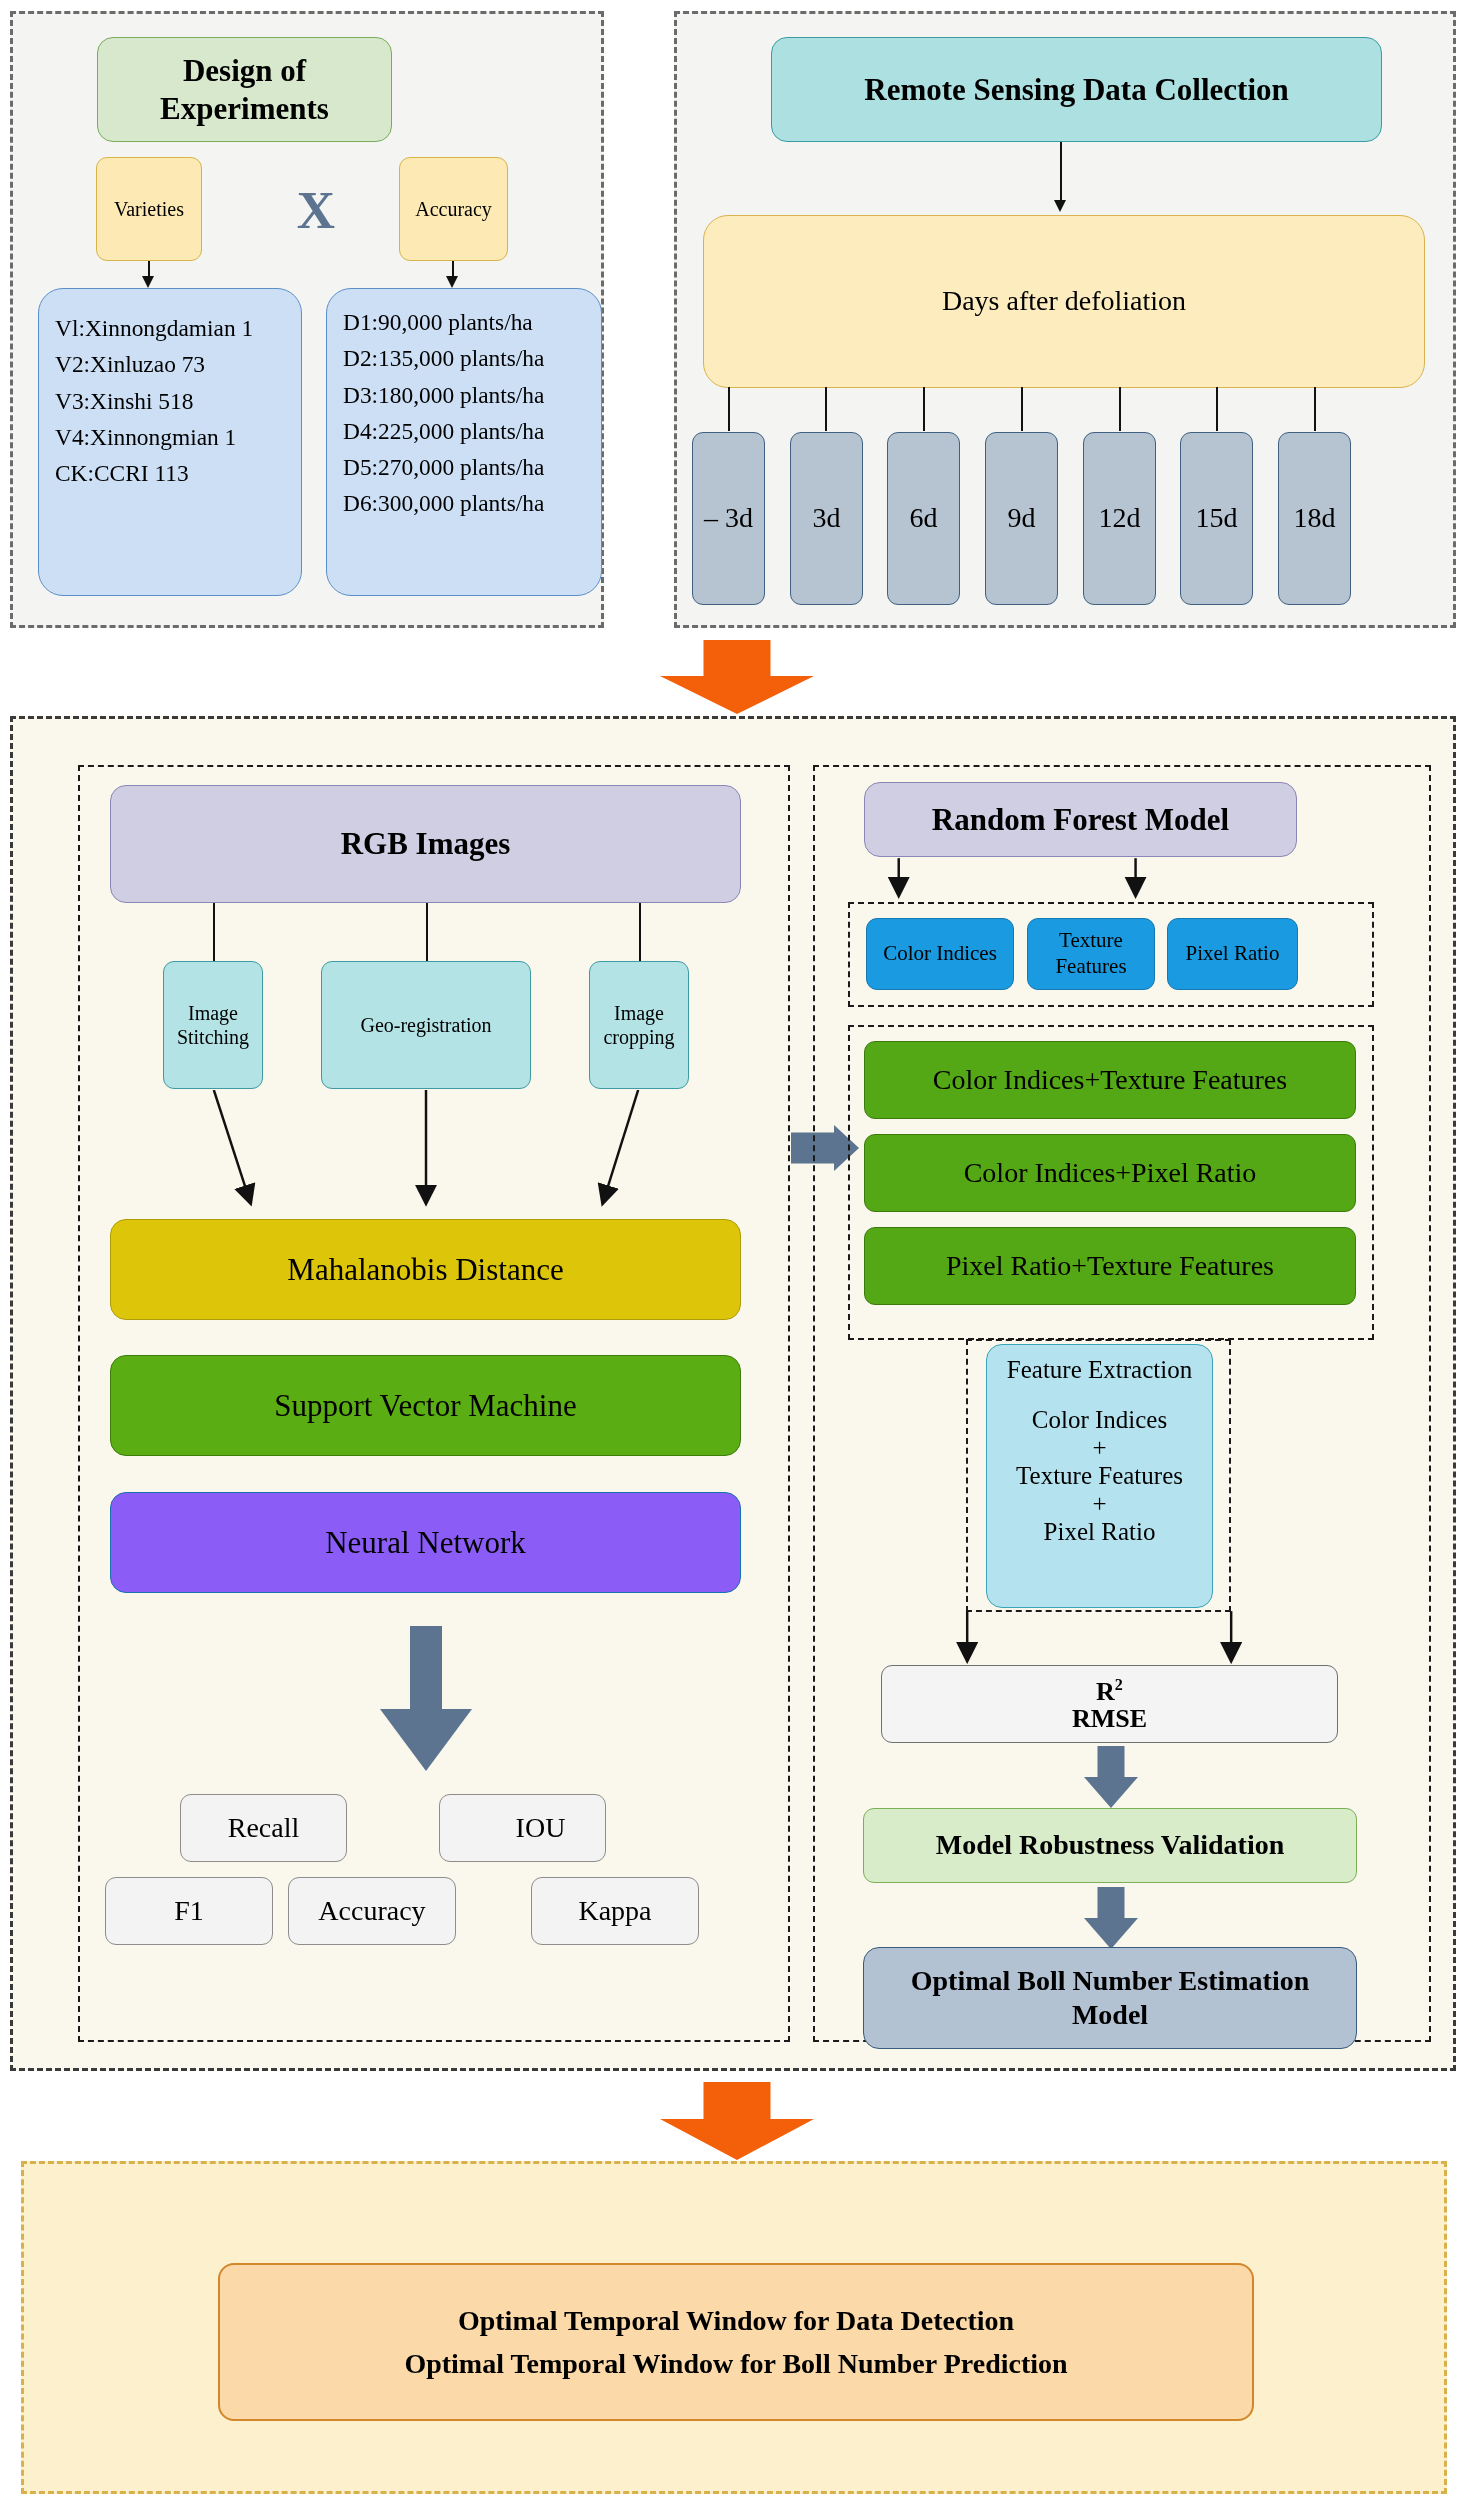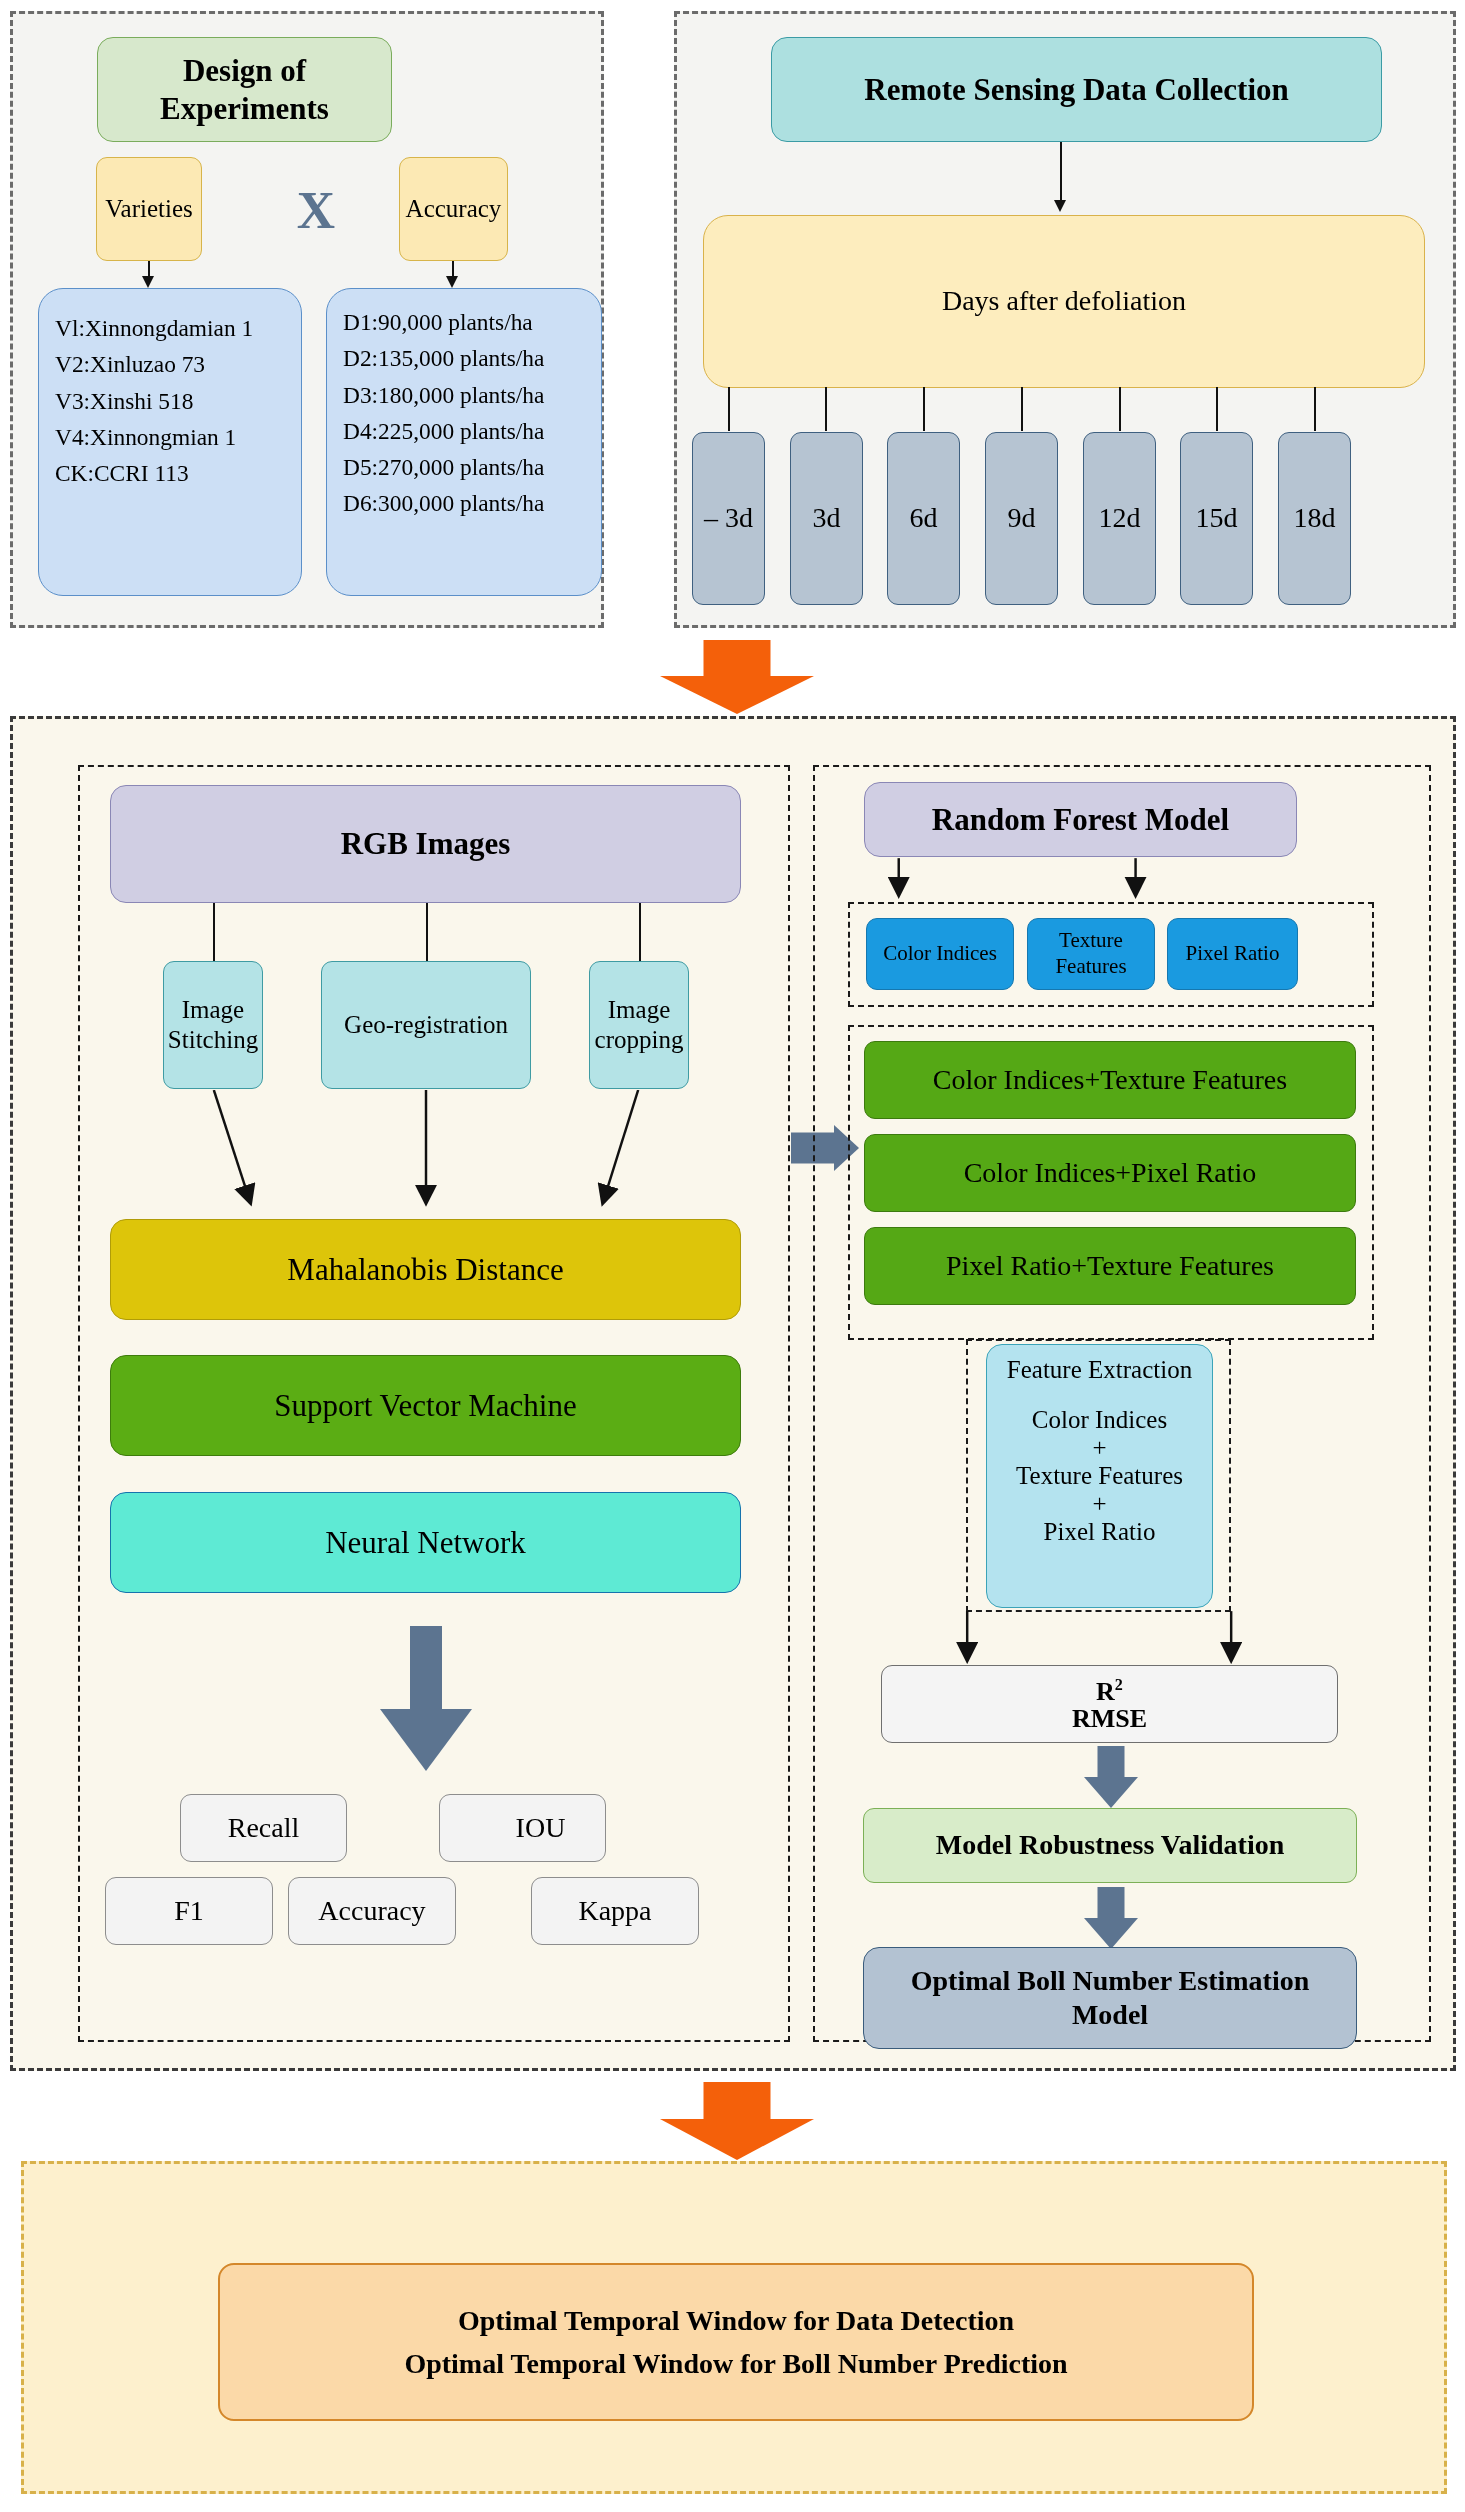--- a/index.html
+++ b/index.html
@@ -132,7 +132,7 @@
   .fill-orange-final{ background: #fbd9a8; border: 2.5px solid #d4872a; }
 
   .txt-sm  { font-size: 21px; }
-  .txt-md  { font-size: 25px; }
+  .txt-md  { font-size: 20px; }
   .txt-lg  { font-size: 28px; }
   .txt-xl  { font-size: 31px; }
 

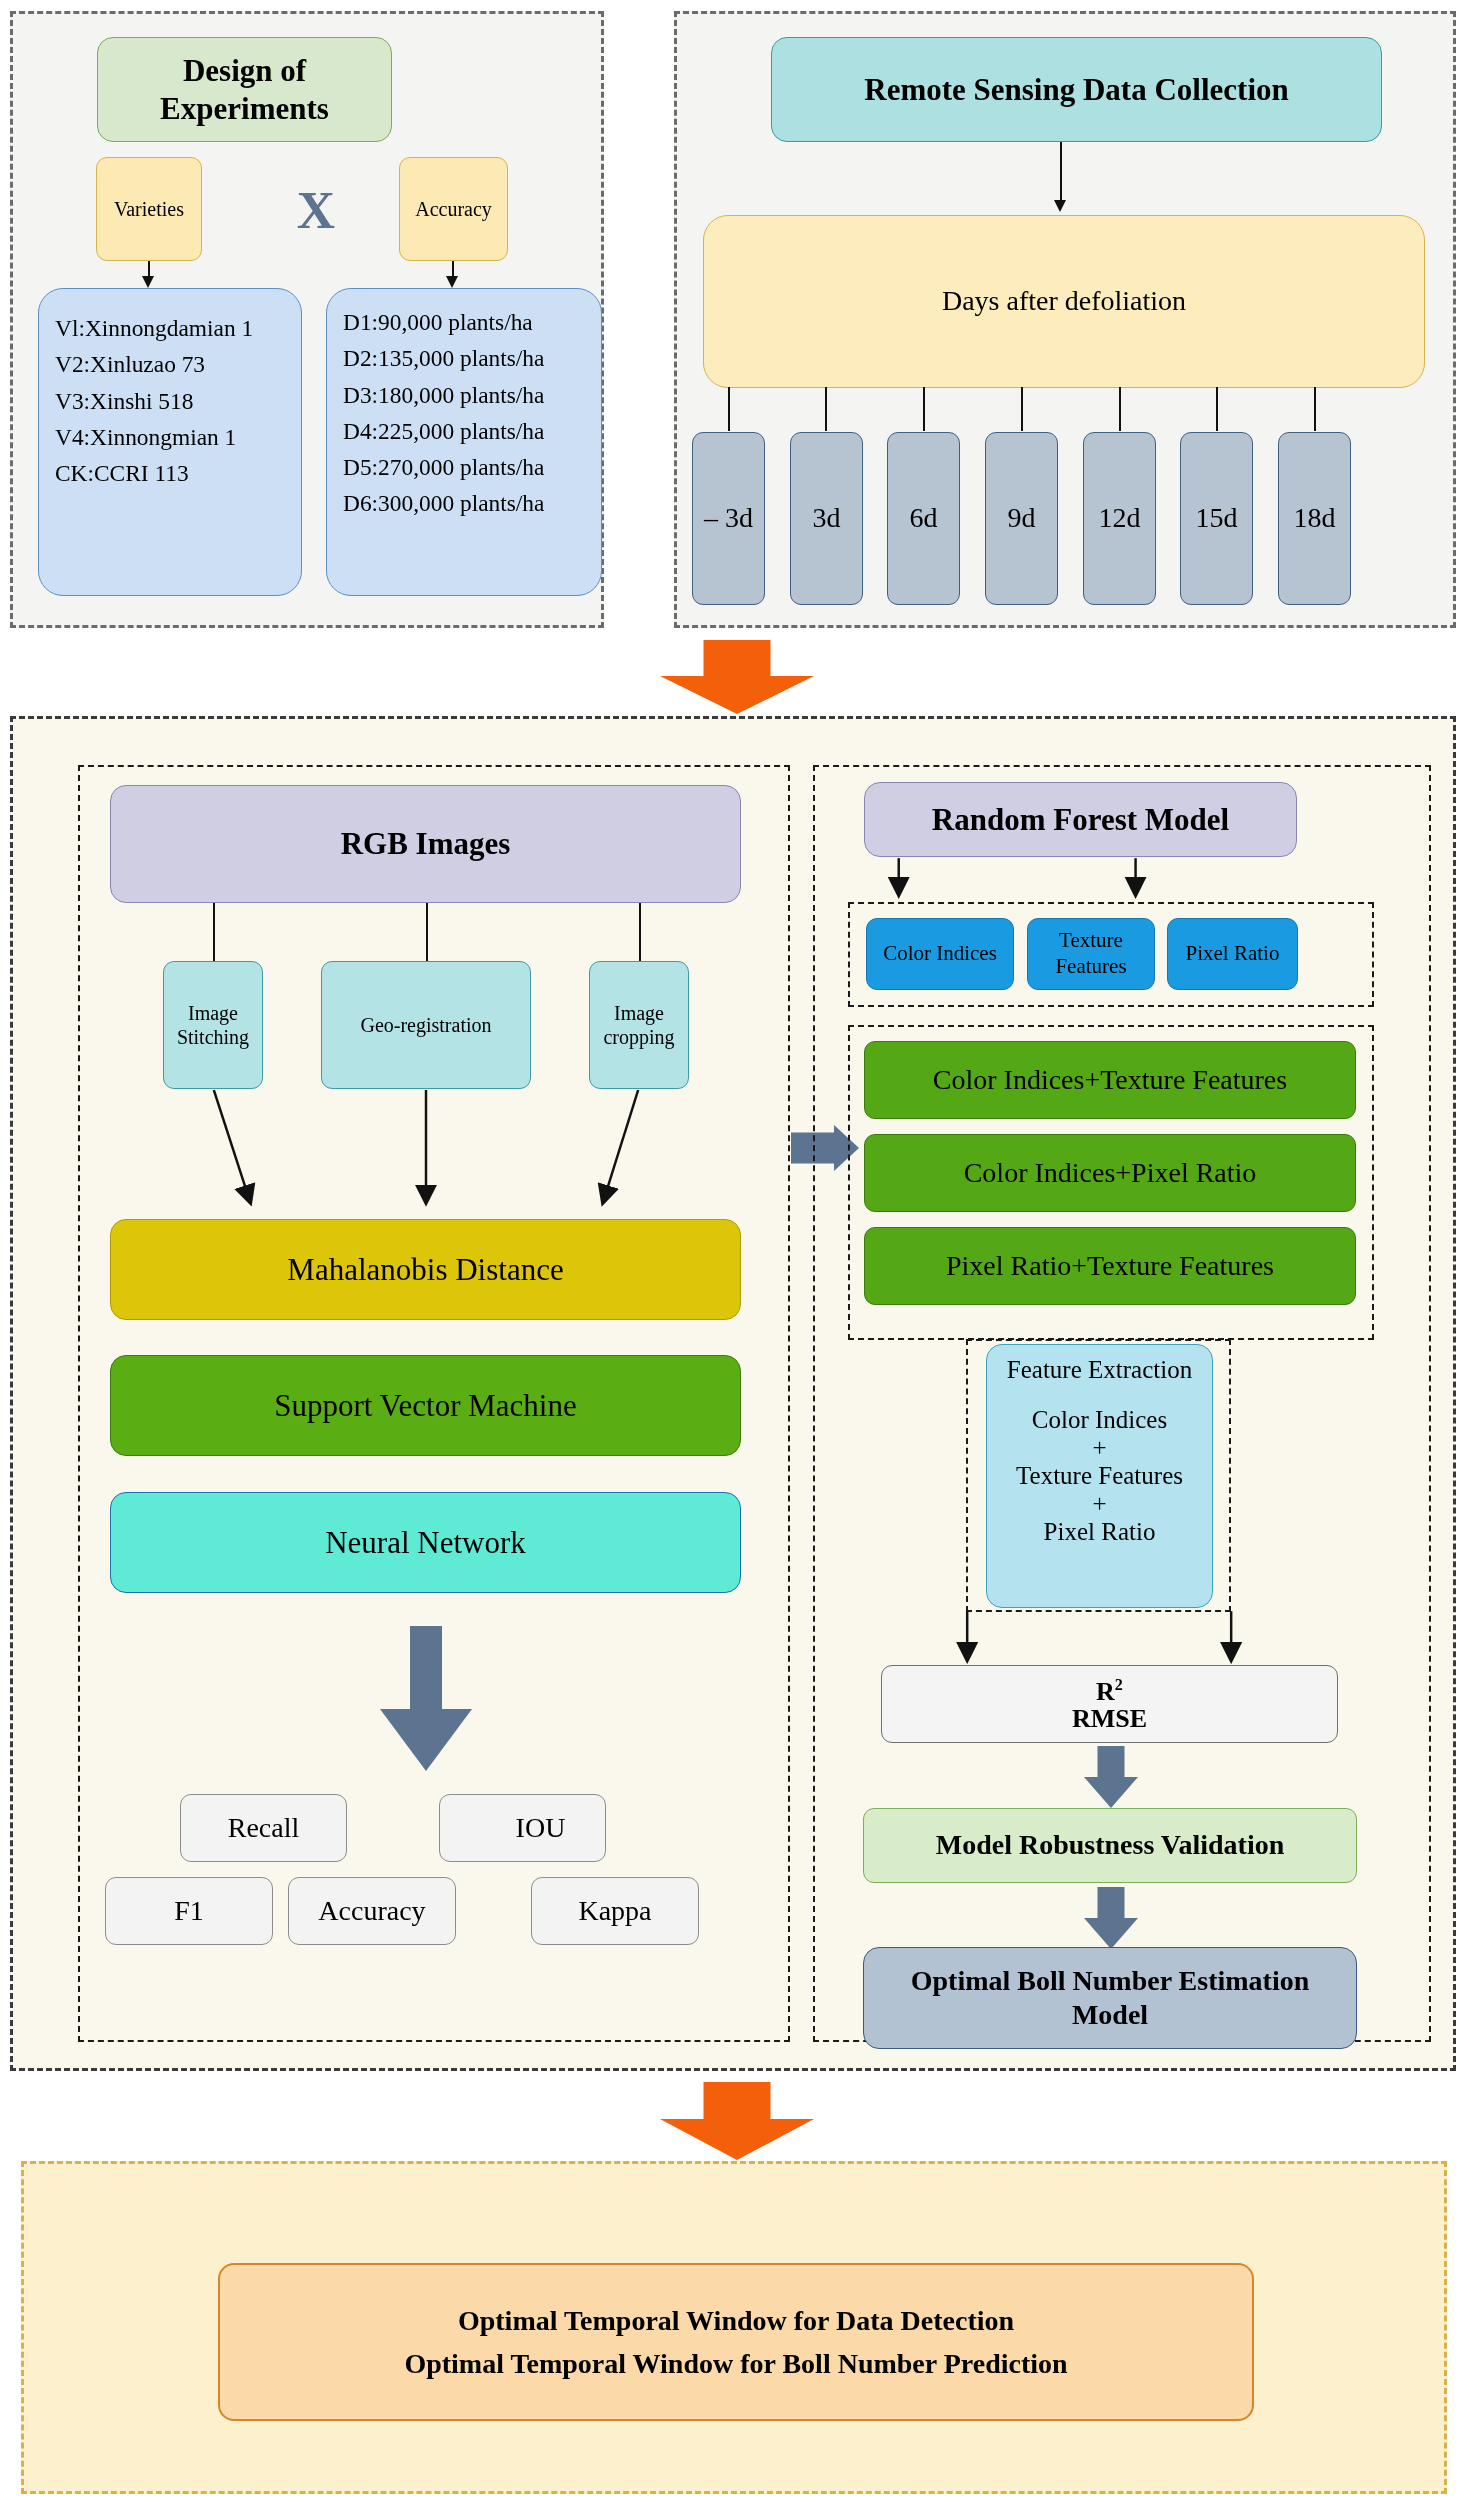--- a/index.html
+++ b/index.html
@@ -121,7 +121,7 @@
   .fill-cyan-small  { background: #b4e3e6; border: 1.9px solid #3f9ba3; }
   .fill-gold        { background: #ddc50a; border: 1.9px solid #b09c08; }
   .fill-green       { background: #5bad14; border: 1.9px solid #3e7c0c; }
-  .fill-blue        { background: #5eead4; border: 1.9px solid #1673ad; }
+  .fill-blue        { background: #8b5cf6; border: 1.9px solid #1673ad; }
   .fill-white-metric{ background: #f3f3f3; border: 1.9px solid #8d8d8d; }
   .fill-blue-bright { background: #1a9ae0; border: 1.9px solid #1578b0; }
   .fill-green-mid   { background: #55a815; border: 1.9px solid #3c7a0e; }

